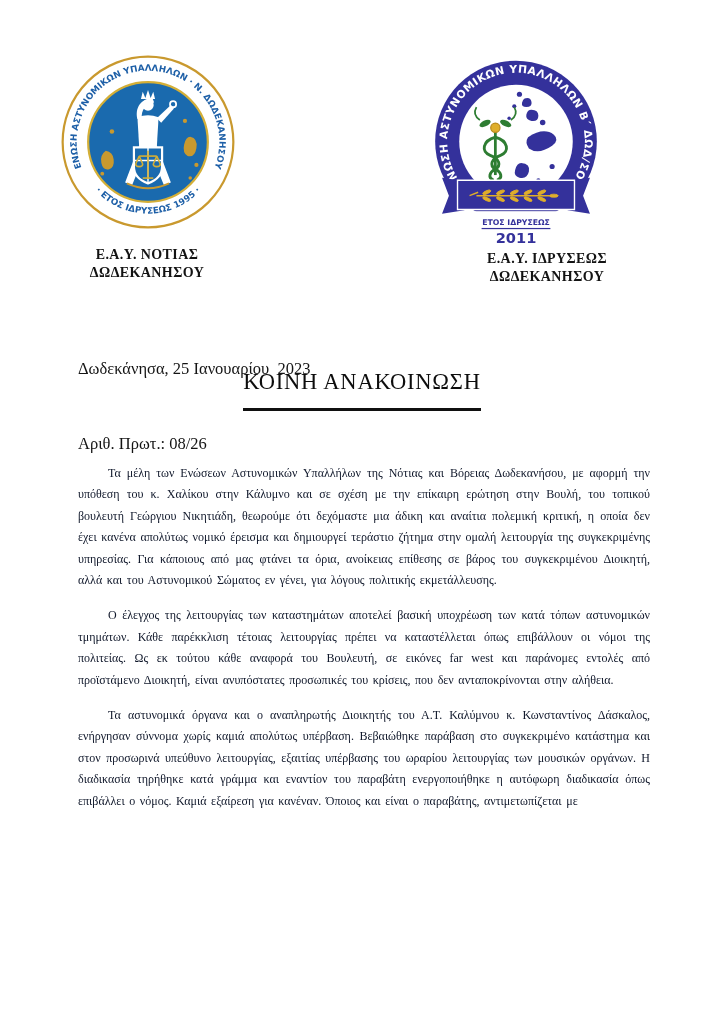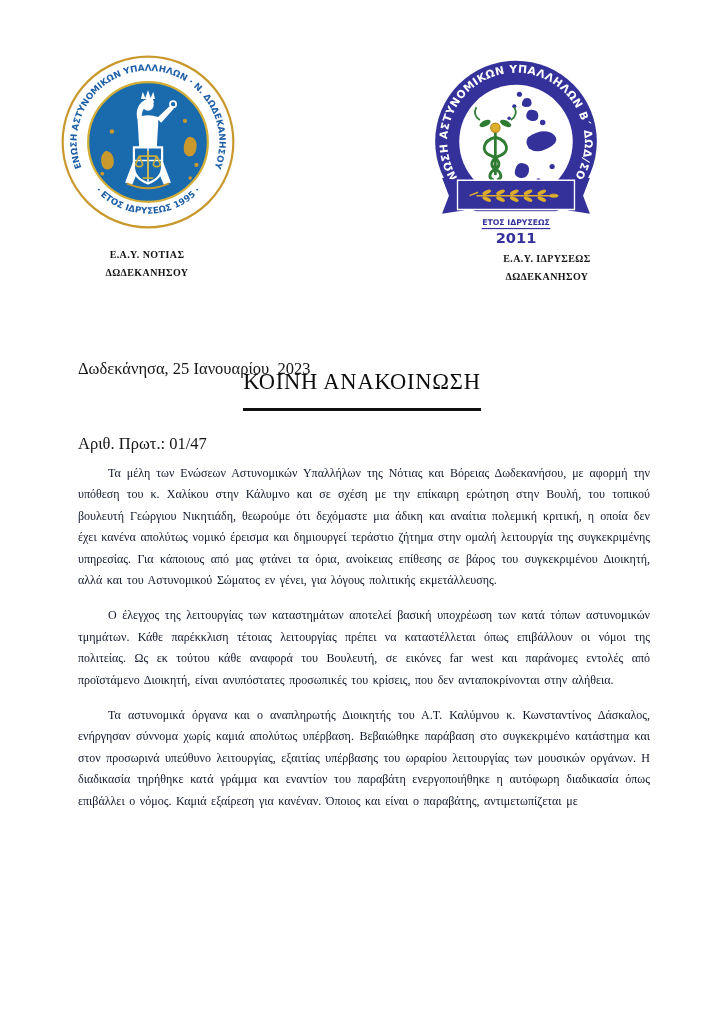--- a/index.html
+++ b/index.html
@@ -9,7 +9,7 @@
   }
   .logo{position:absolute;}
   .caption{
-    position:absolute;text-align:center;font-weight:700;font-size:10px;
+    position:absolute;text-align:center;font-weight:700;font-size:14px;
     line-height:17.5px;letter-spacing:0.4px;color:#131313;
   }
   .meta{

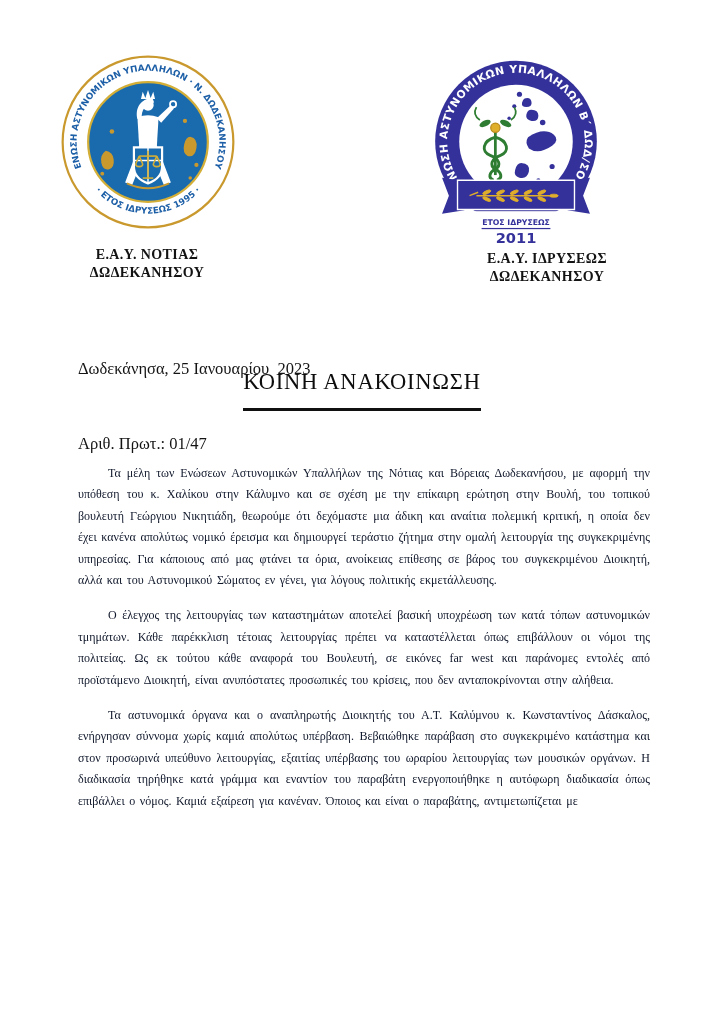--- a/index.html
+++ b/index.html
@@ -154,7 +154,7 @@
 
   <div class="meta">
     <div>Δωδεκάνησα, 25 Ιανουαρίου  2023</div>
-    <div>Αριθ. Πρωτ.: 01/47</div>
+    <div>Αριθ. Πρωτ.: 08/26</div>
   </div>
 
   <div class="title-wrap">

